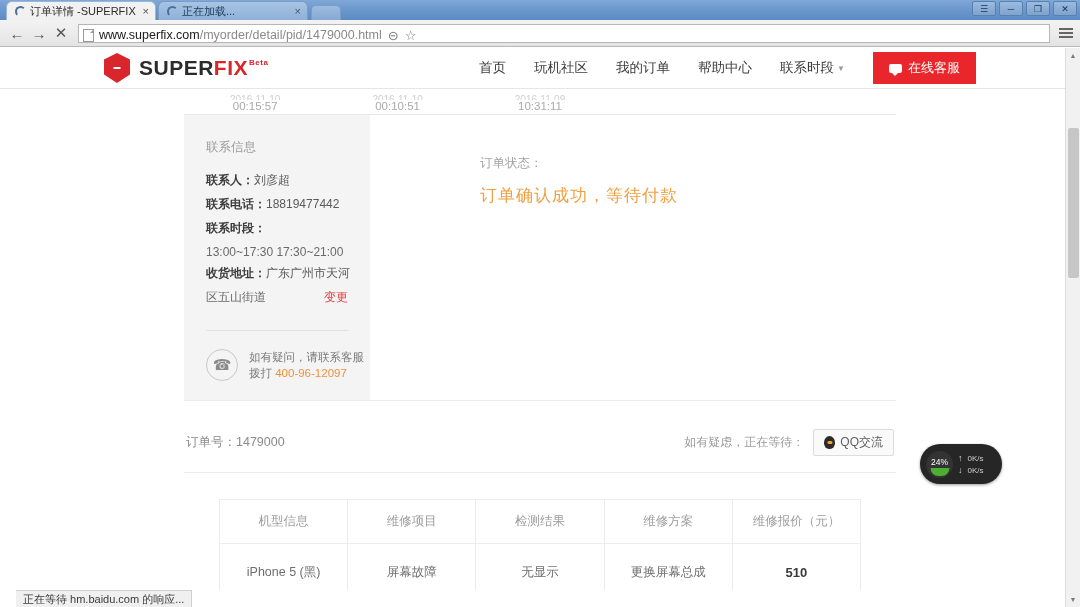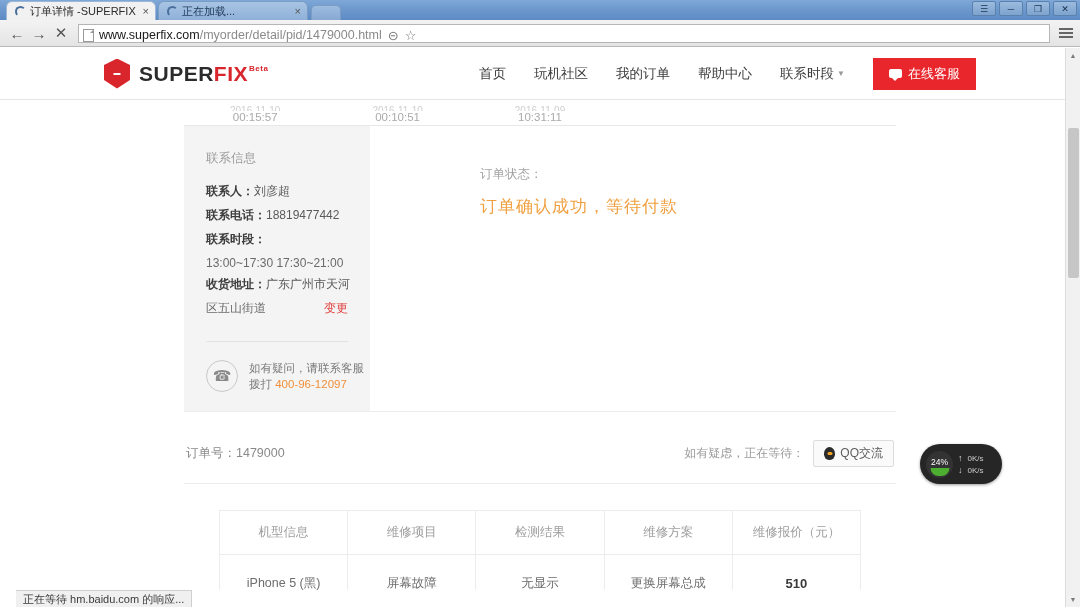--- a/index.html
+++ b/index.html
@@ -198,7 +198,7 @@
 
   
   .site-header {
-    height: 52px;
+    height: 41px;
     background: #ffffff;
     border-bottom: 1px solid #e6e6e6;
     display: flex;

